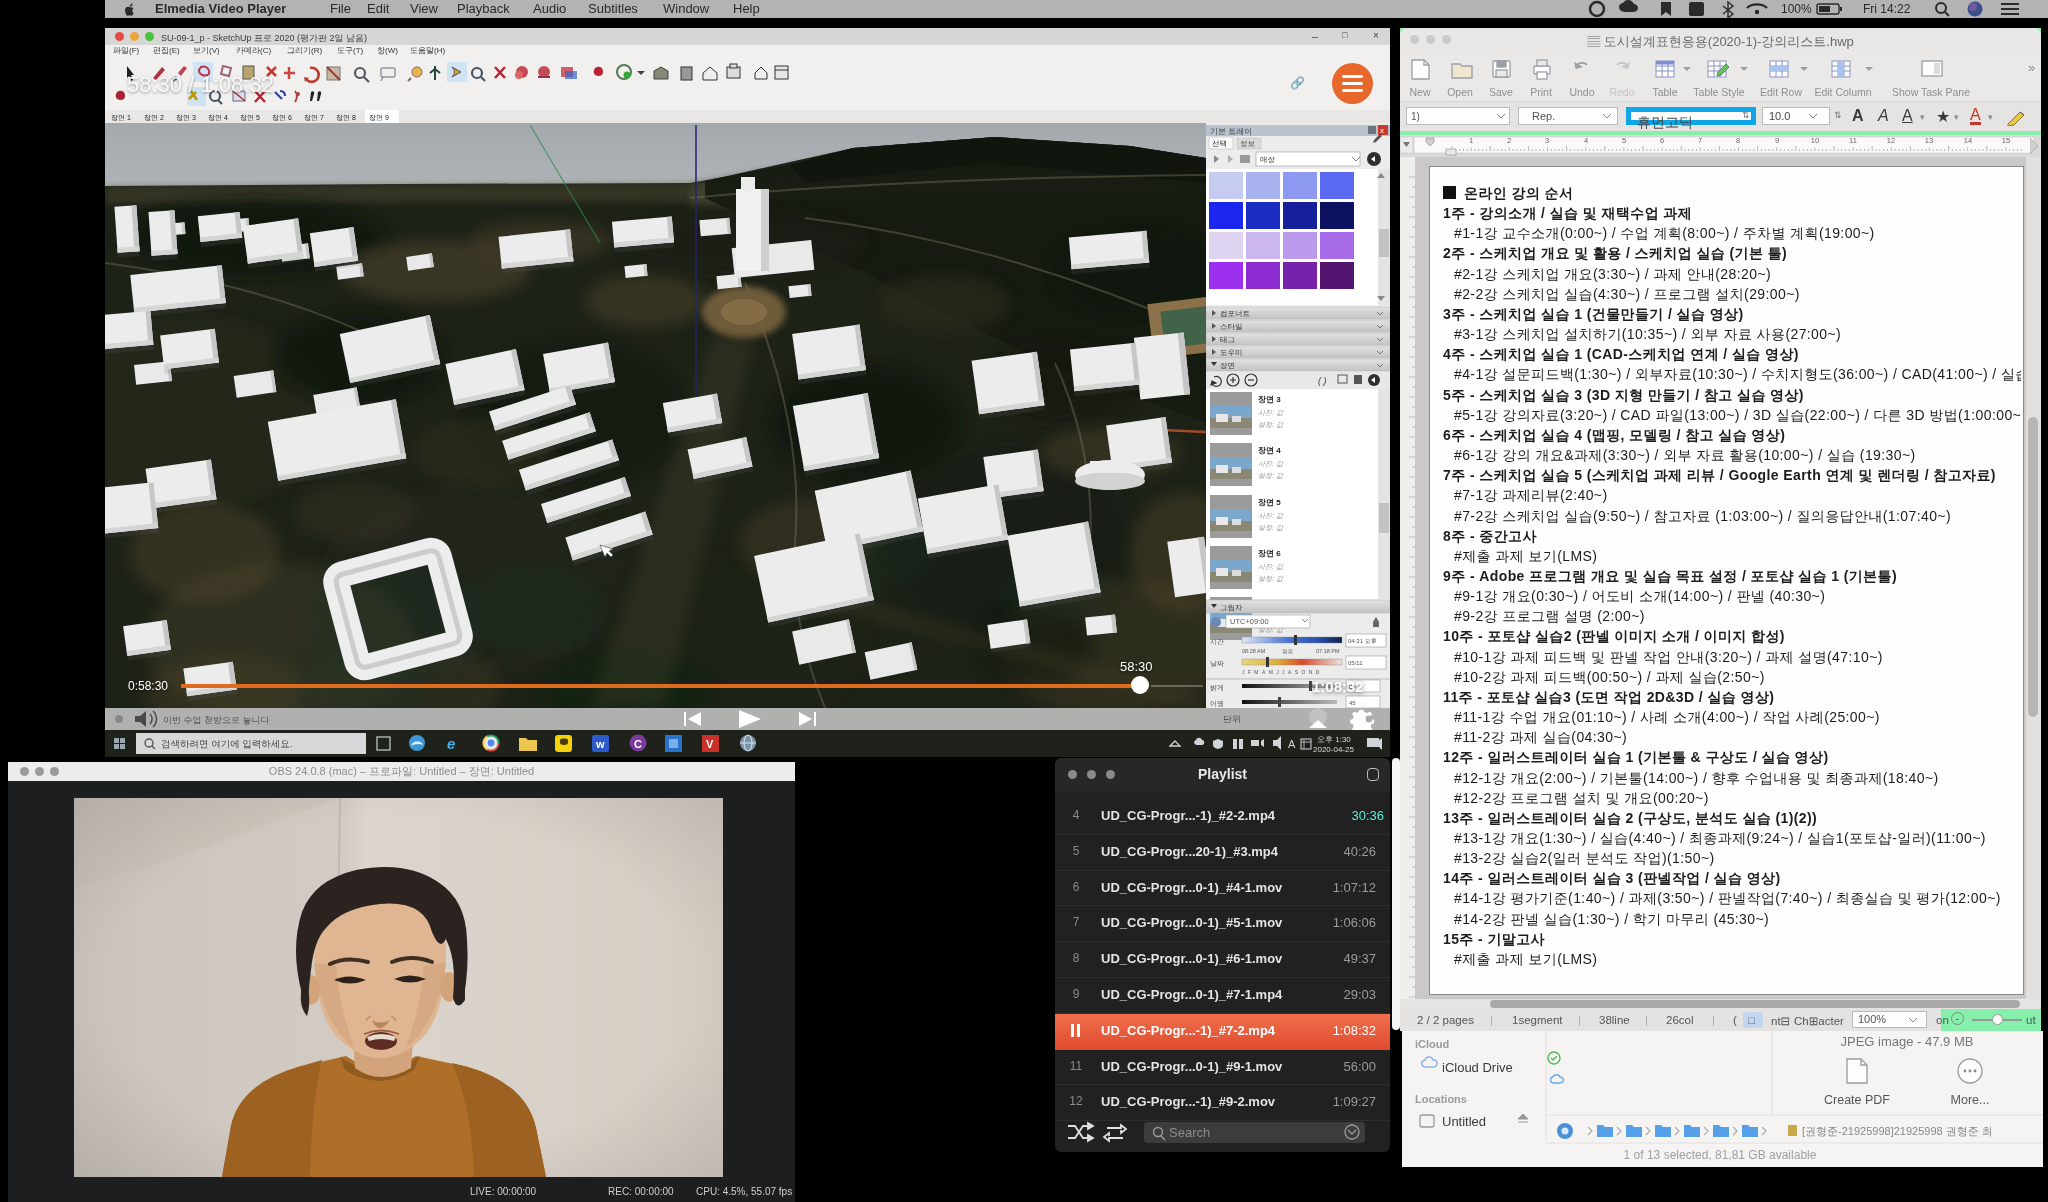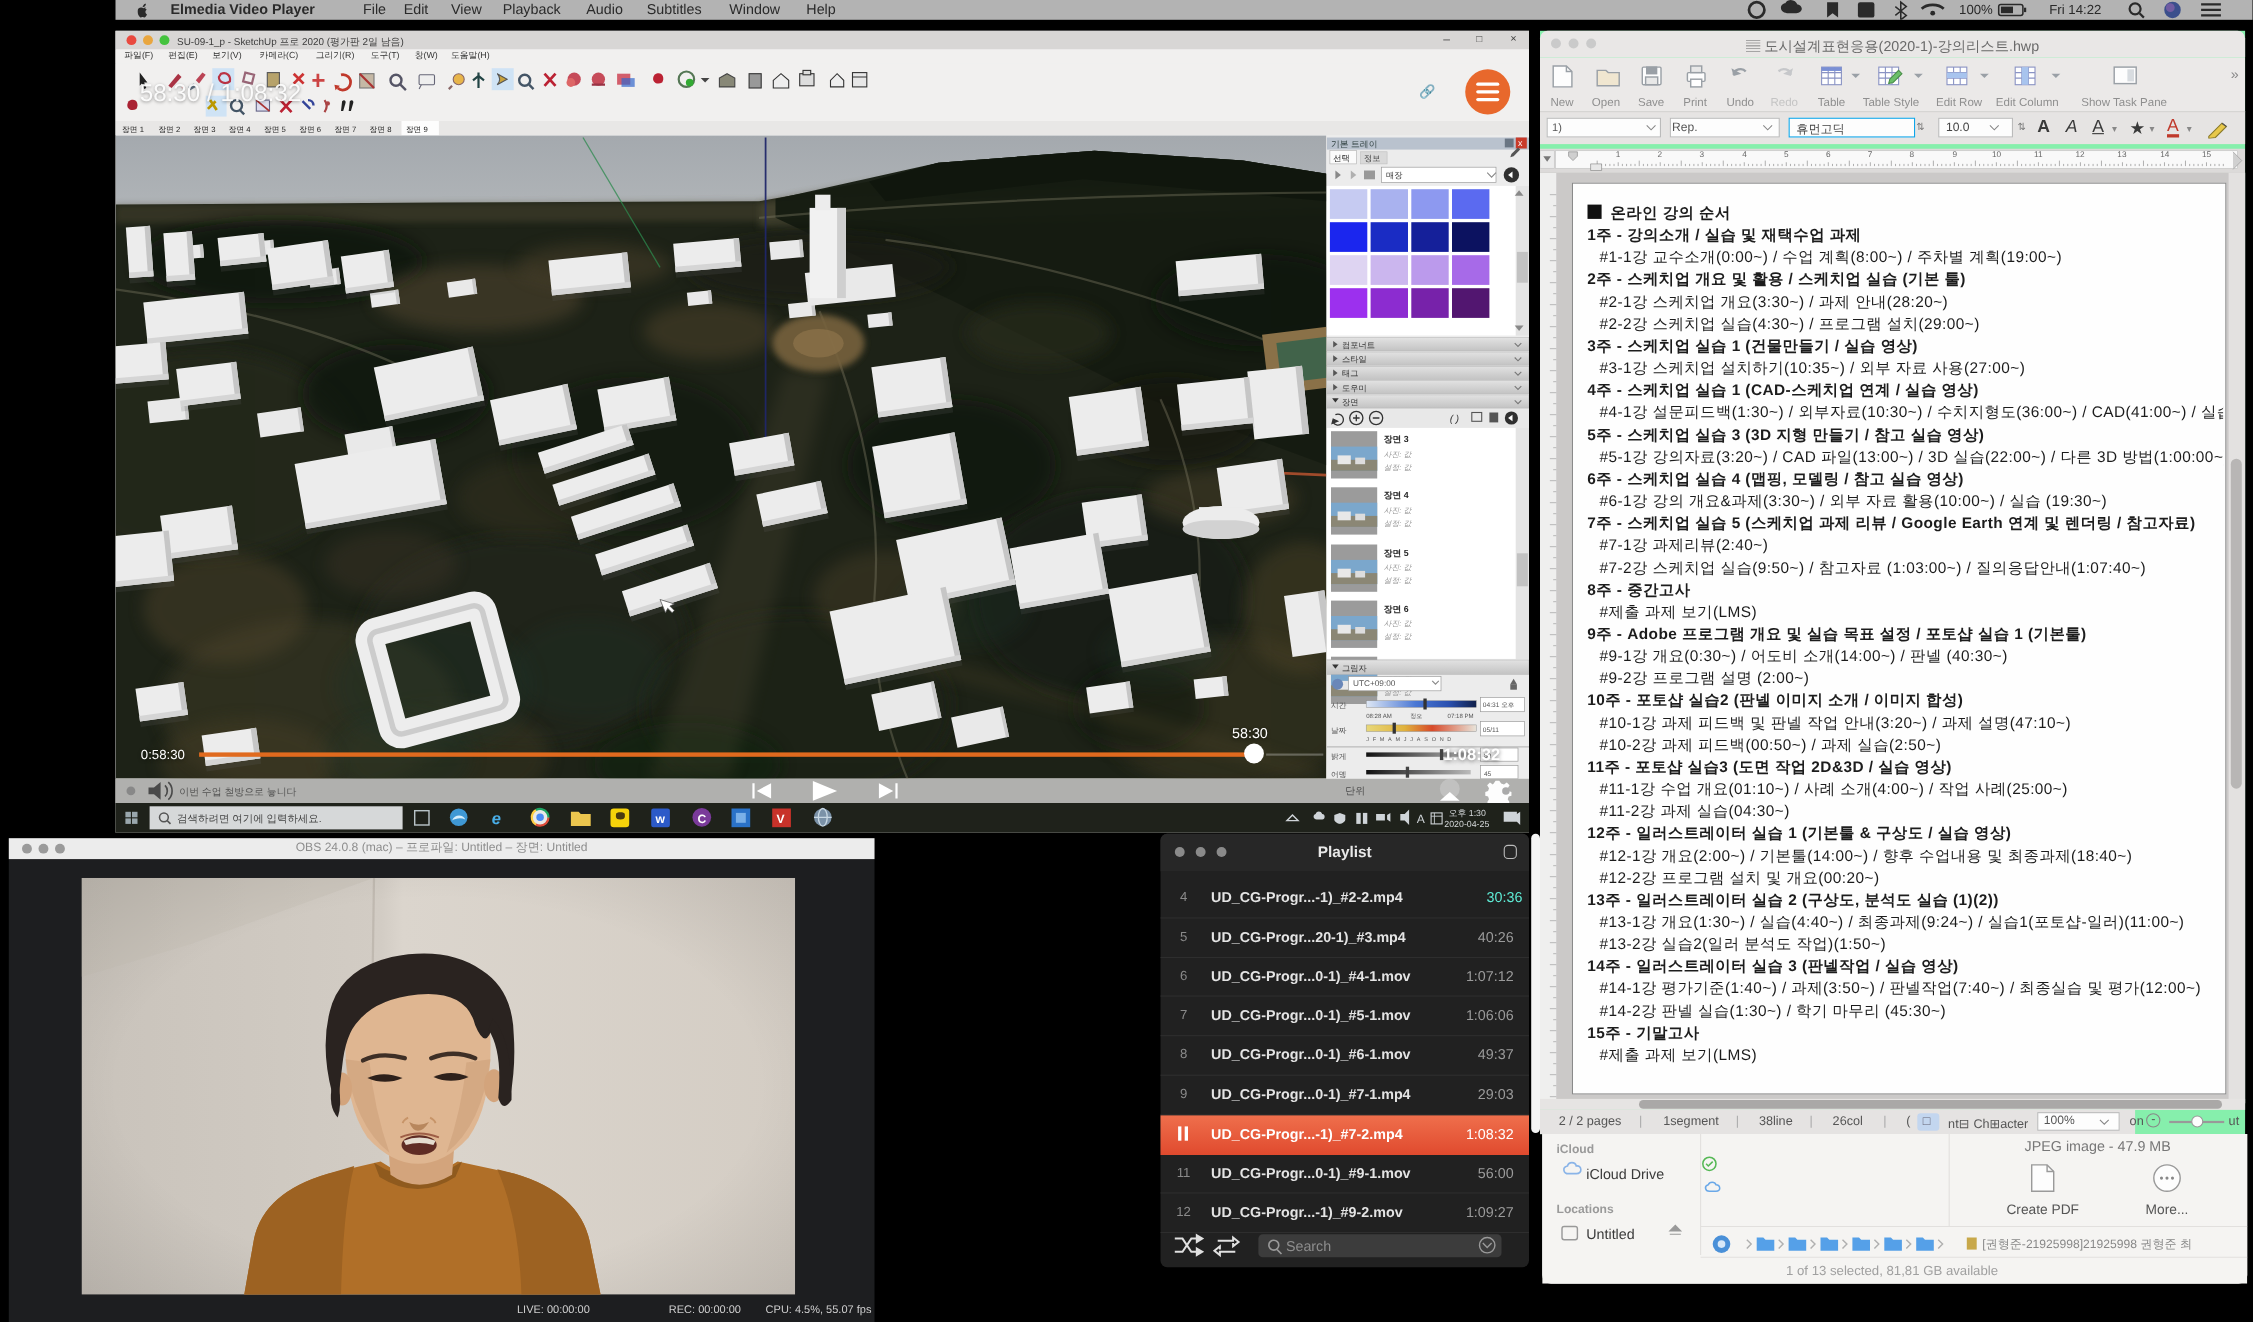--- a/index.html
+++ b/index.html
@@ -1041,7 +1041,7 @@
     <svg class="ab" style="left:96px;top:11px" width="10" height="8">
           <path d="M1 1l4 4 4-4" stroke="#888" fill="none"></path>
         </svg>
-    <span class="ab" style="left:118px;top:5px;width:100px;height:18px;background:#fdfdfd;border:1px solid #bbb;font-size:11px;color:#555;padding:2px 1px;">Rep.</span>
+    <span class="ab" style="left:118px;top:5px;width:100px;height:18px;background:#fdfdfd;border:1px solid #bbb;font-size:11px;color:#555;padding:2px 13px;">Rep.</span>
     <svg class="ab" style="left:202px;top:11px" width="10" height="8">
           <path d="M1 1l4 4 4-4" stroke="#888" fill="none"></path>
         </svg>

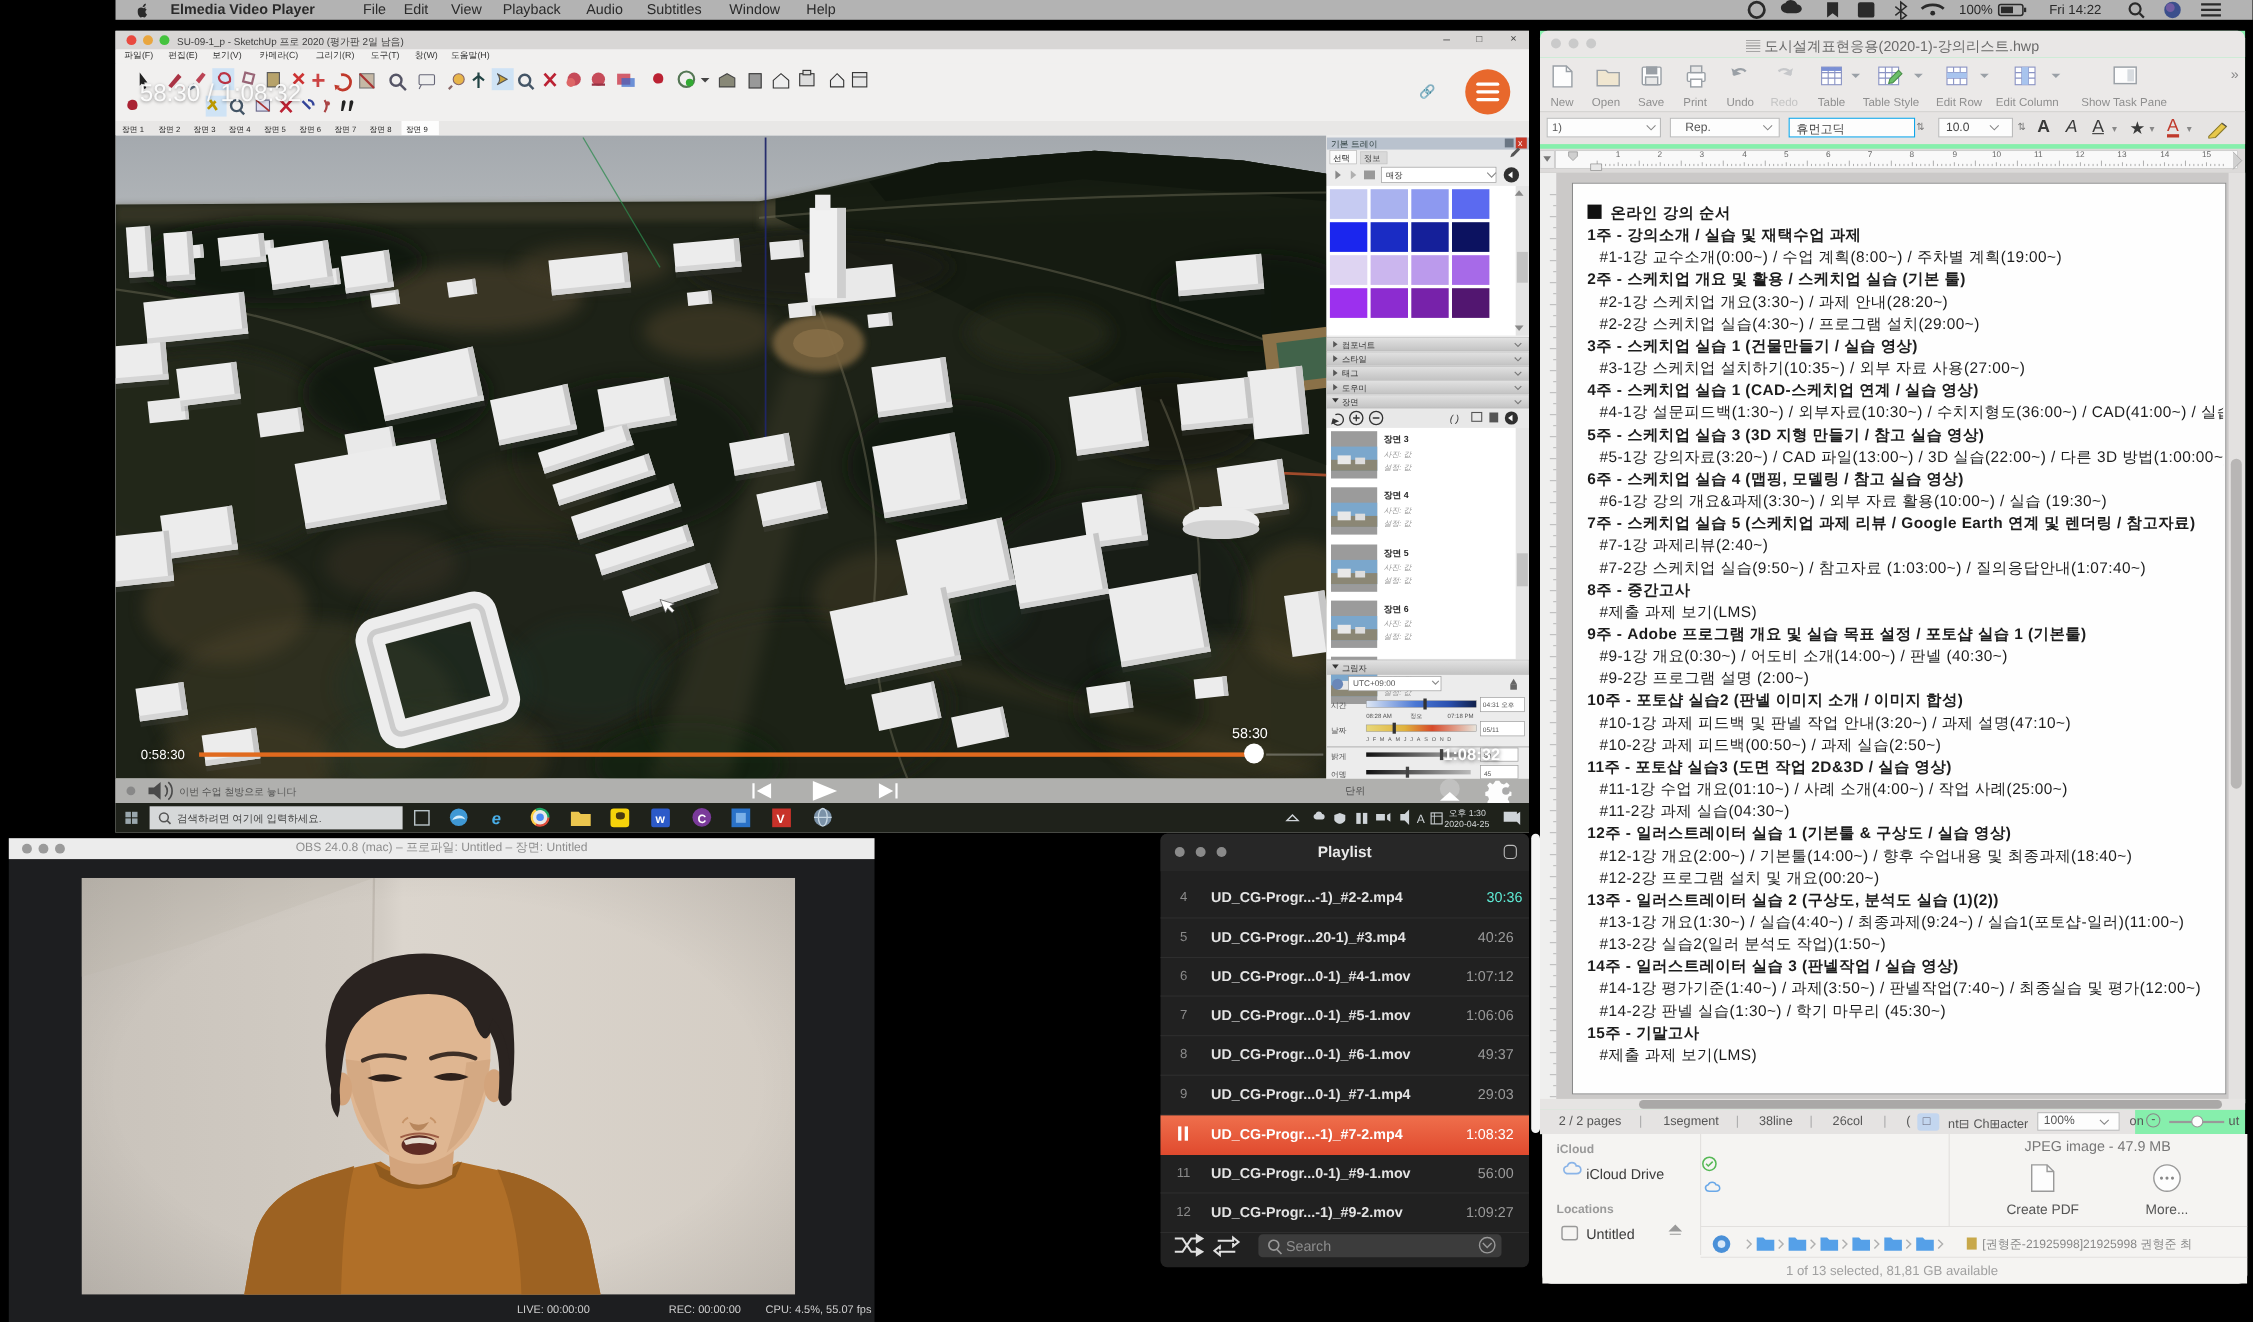--- a/index.html
+++ b/index.html
@@ -1045,7 +1045,7 @@
     <svg class="ab" style="left:202px;top:11px" width="10" height="8">
           <path d="M1 1l4 4 4-4" stroke="#888" fill="none"></path>
         </svg>
-    <span class="ab" style="left:226px;top:5px;width:115px;height:18px;background:#fdfdfd;border:1px solid #0ea5e9;font-size:11px;color:#444;padding:2px 6px;">휴먼고딕</span>
+    <span class="ab" style="left:226px;top:5px;width:130px;height:18px;background:#fdfdfd;border:5px solid #0ea5e9;font-size:14px;color:#444;padding:2px 6px;">휴먼고딕</span>
     <span class="ab" style="left:342px;top:8px;font-size:9px;color:#777;">⇅</span>
     <span class="ab" style="left:362px;top:5px;width:68px;height:18px;background:#fdfdfd;border:1px solid #bbb;font-size:11px;color:#444;padding:2px 6px;">10.0</span>
     <svg class="ab" style="left:408px;top:11px" width="10" height="8">

